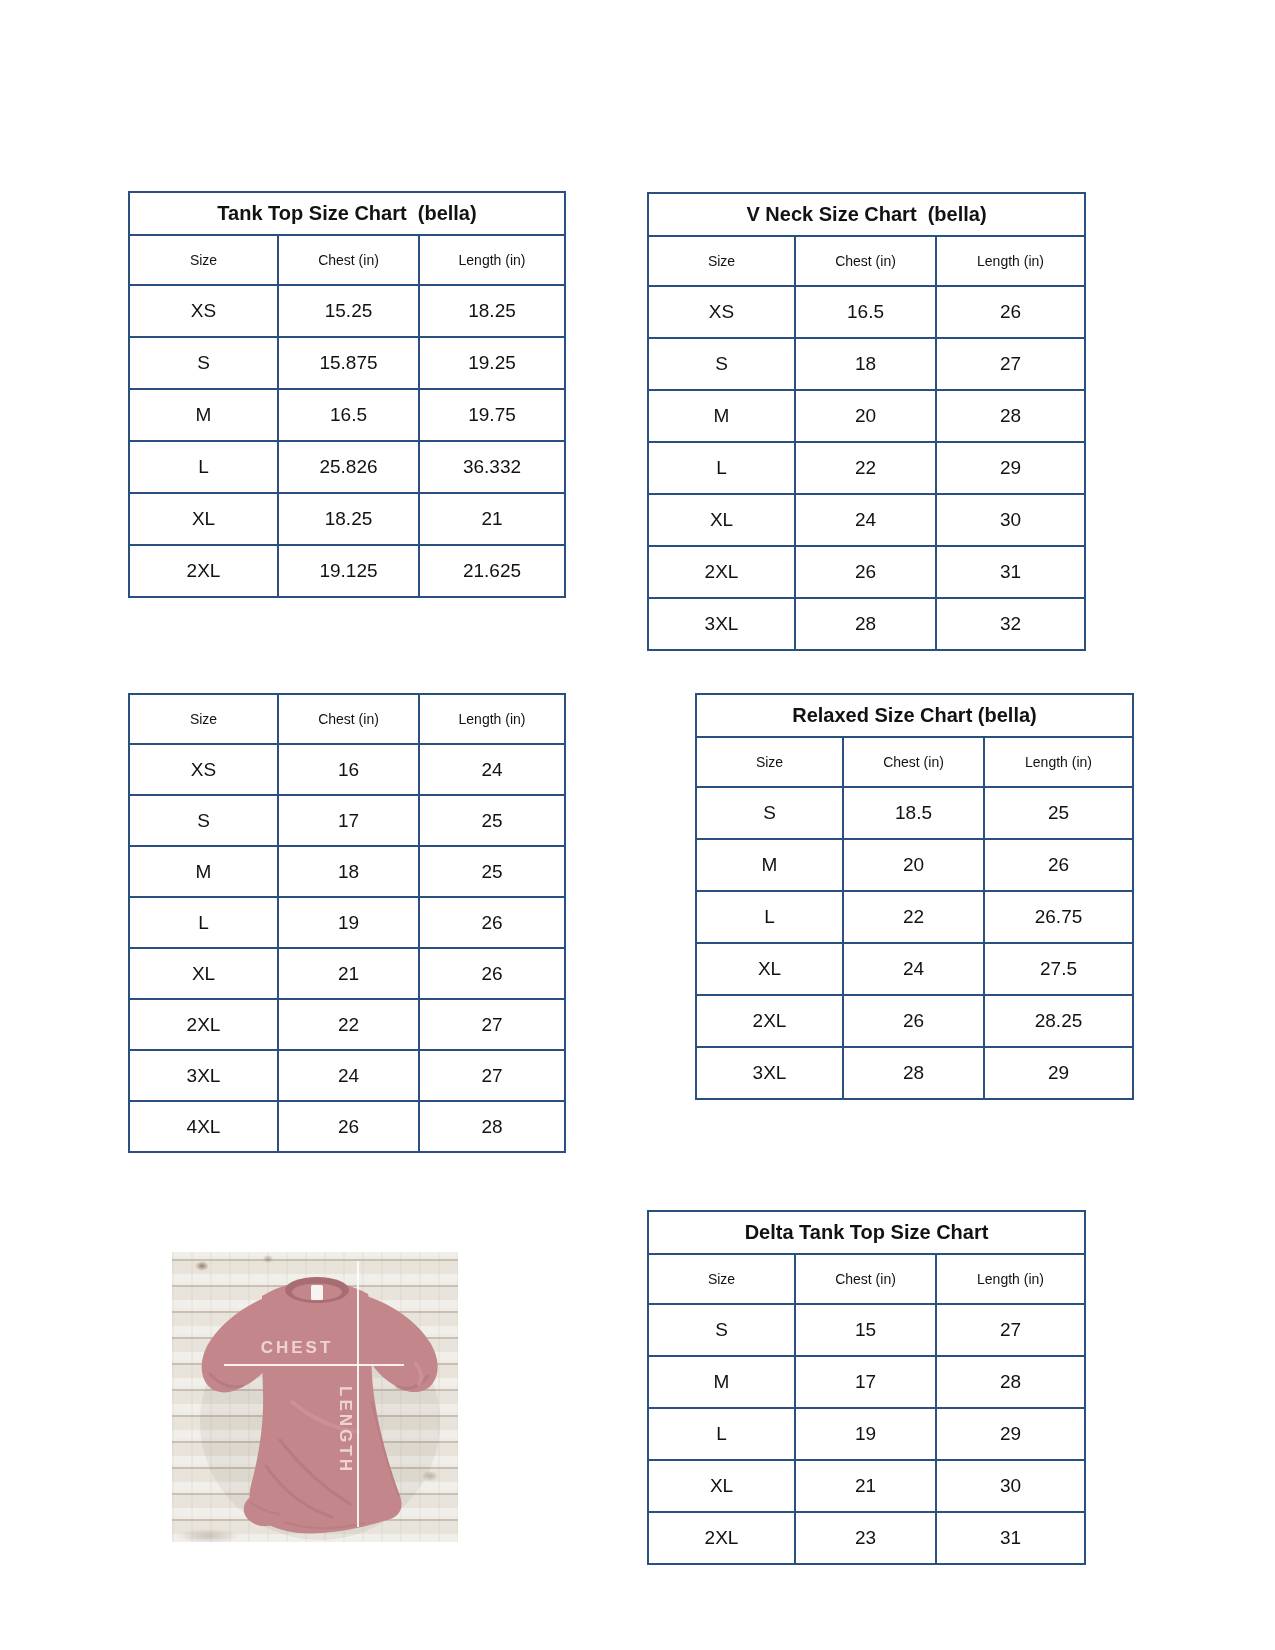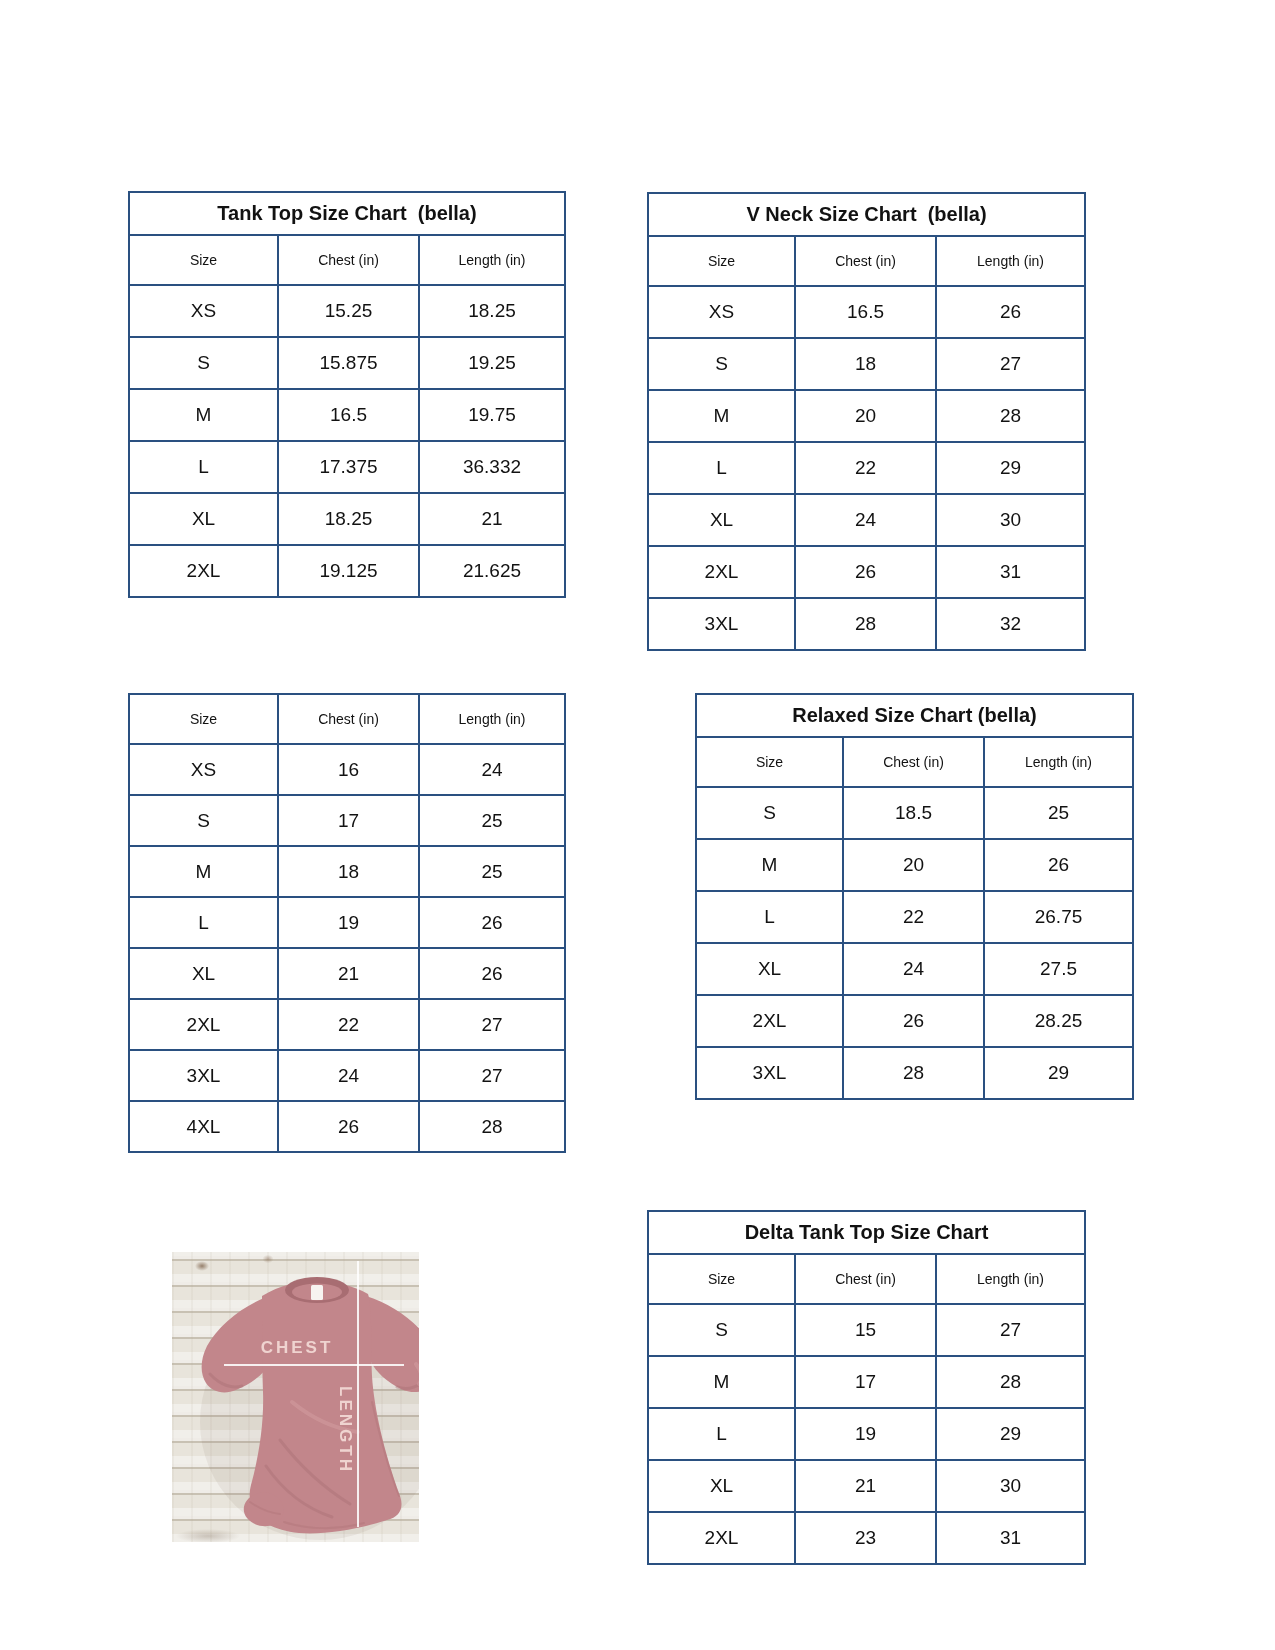--- a/index.html
+++ b/index.html
@@ -87,7 +87,7 @@
         </tr>
         <tr>
           <td>L</td>
-          <td>17.375</td>
+          <td>25.826</td>
           <td>36.332</td>
         </tr>
         <tr>

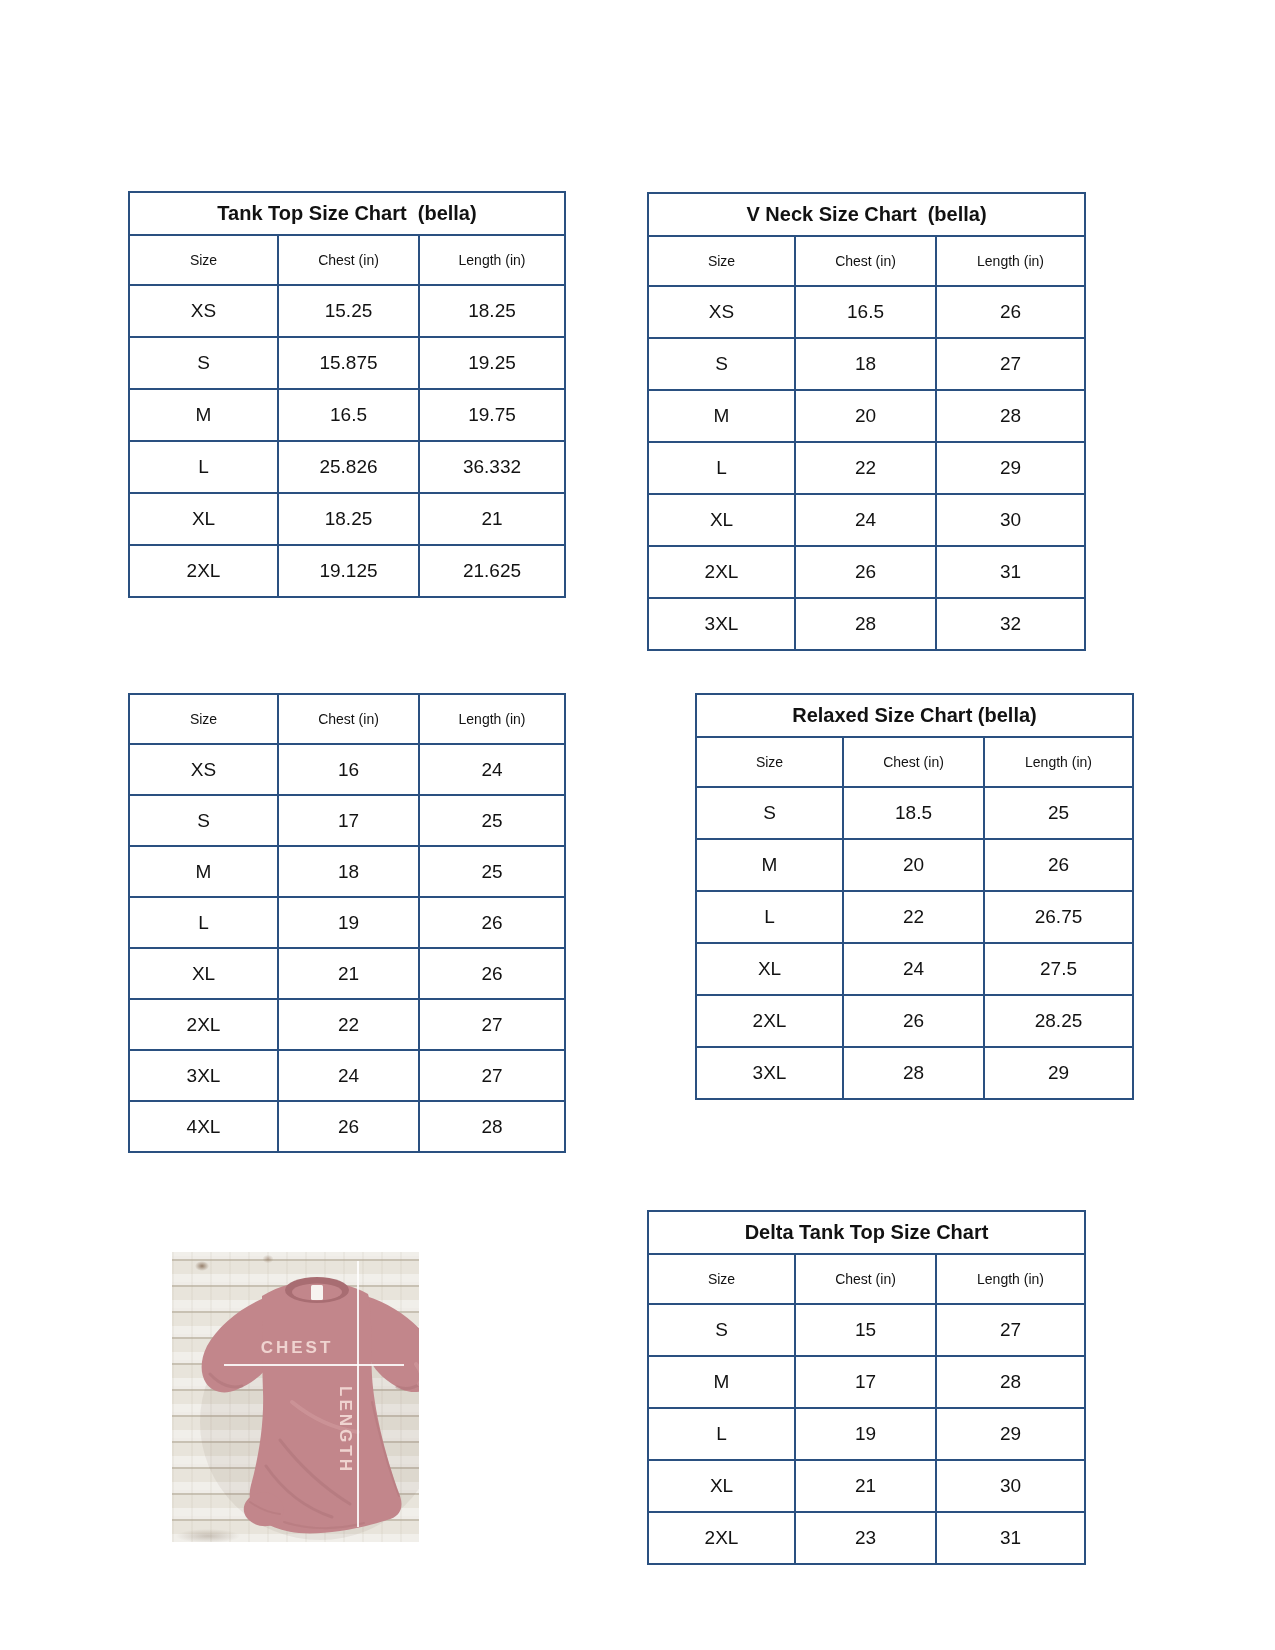--- a/index.html
+++ b/index.html
@@ -24,7 +24,7 @@
 
   
   .photo{
-    position:absolute;left:172px;top:1252px;width:247px;height:290px;overflow:hidden;
+    position:absolute;left:172px;top:1252px;width:286px;height:290px;overflow:hidden;
     background:
       radial-gradient(10px 7px at 30px 14px,  rgba(122,94,70,.75), rgba(122,94,70,0) 70%),
       radial-gradient(8px 6px  at 96px 7px,   rgba(130,100,75,.45), rgba(130,100,75,0) 70%),

